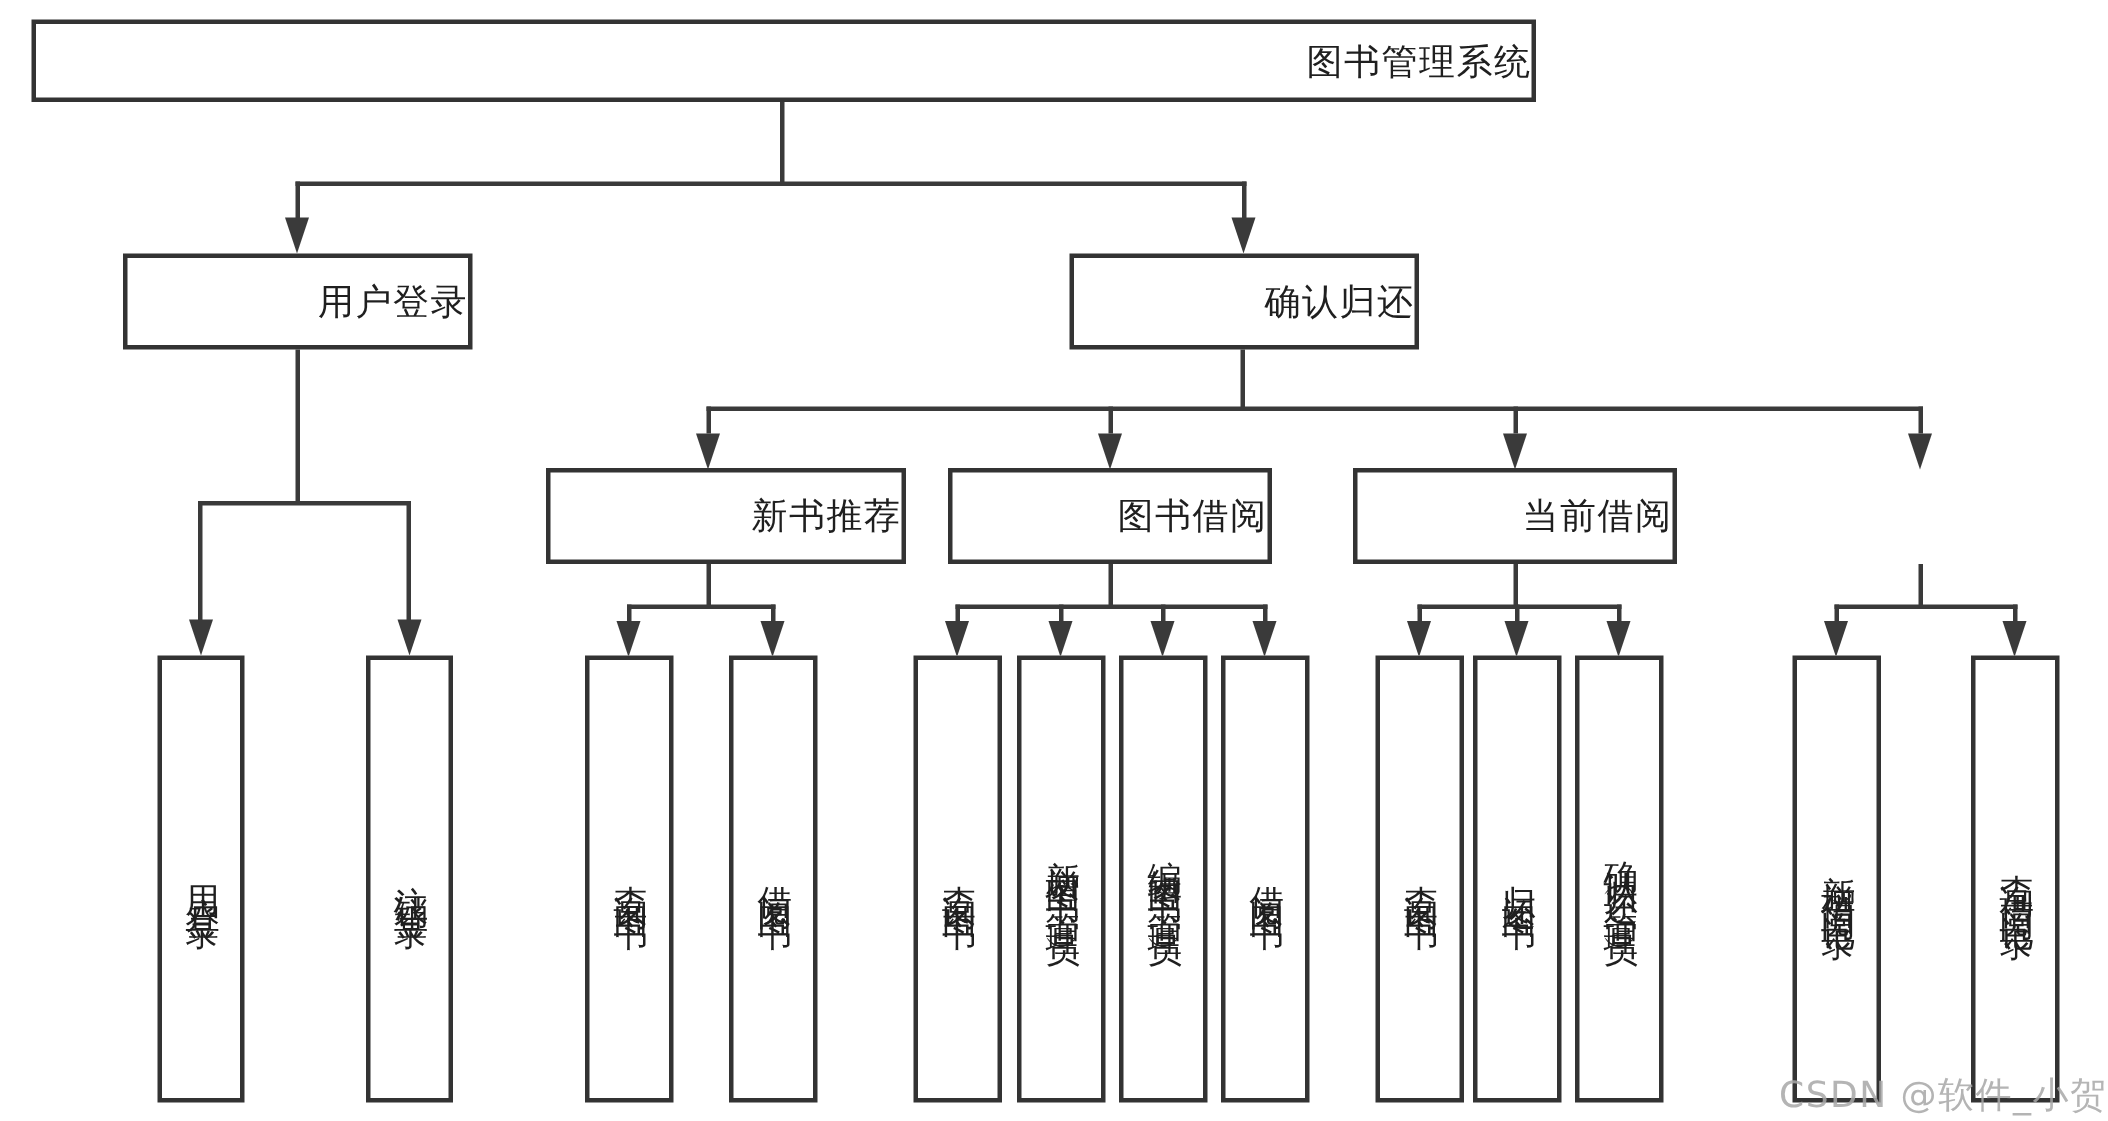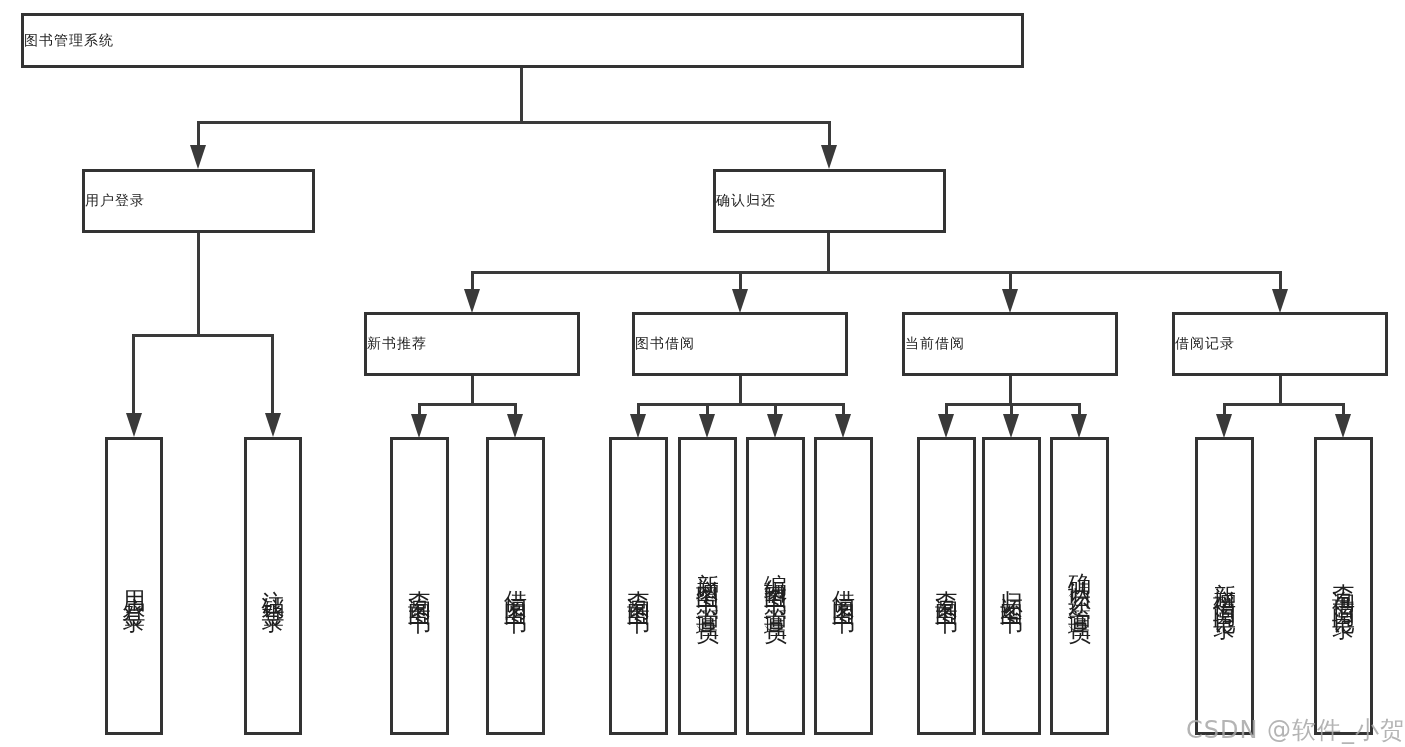--- a/index.html
+++ b/index.html
@@ -28,9 +28,9 @@
     background:#fff;
     display:flex;
     align-items:center;
-    justify-content:flex-start;
+    justify-content:flex-end;
     color:var(--text);
-    font-size:14px;
+    font-size:24px;
     letter-spacing:1px;
   }
   .leaf{

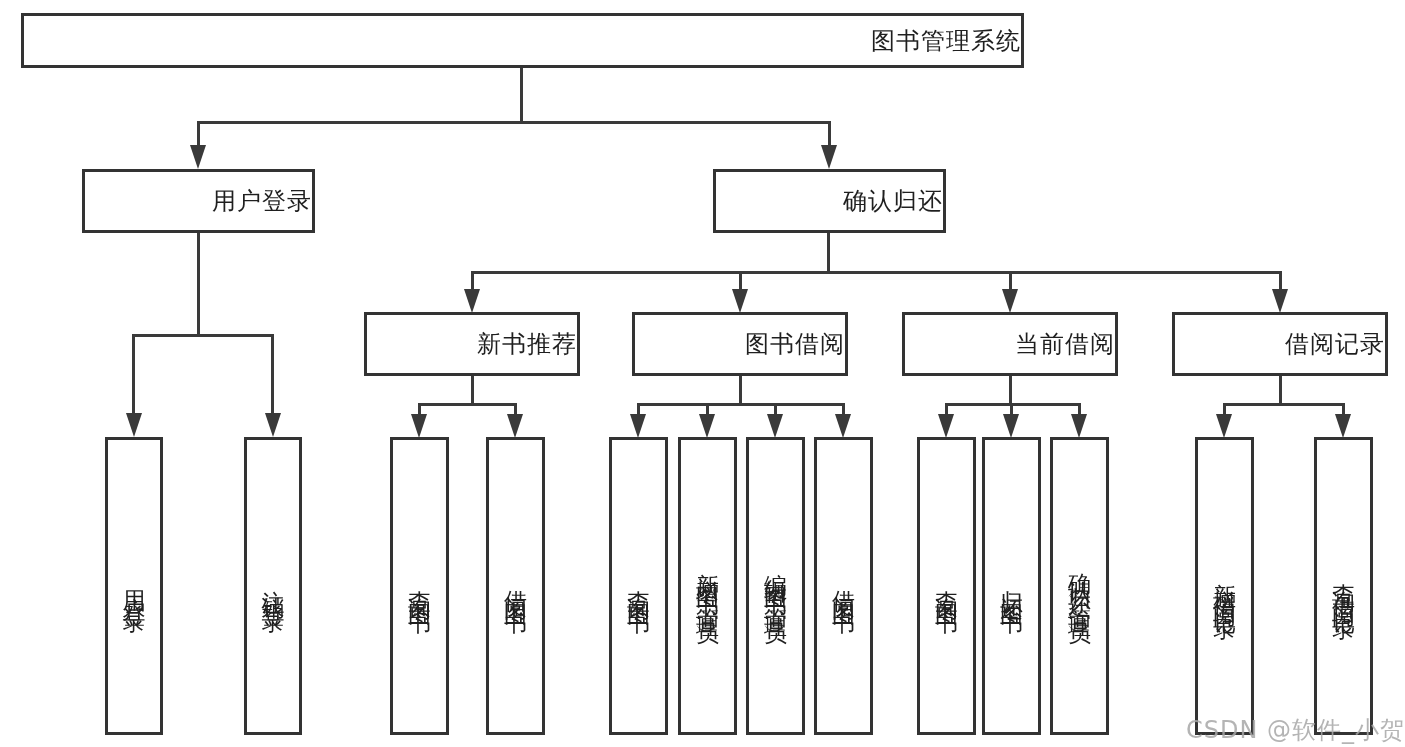--- a/index.html
+++ b/index.html
@@ -110,7 +110,7 @@
   <div class="vl" style="left:1279px;top:271px;height:18px;"></div>
   <div class="ah" style="left:1272px;top:289px;"></div>
 
-  <div class="node" style="left:364px;top:312px;width:216px;height:64px;">
+  <div class="node" style="left:364px;top:312px;width:240px;height:64px;">
     <span>新书推荐</span>
   </div>
   <div class="node" style="left:902px;top:312px;width:216px;height:64px;">

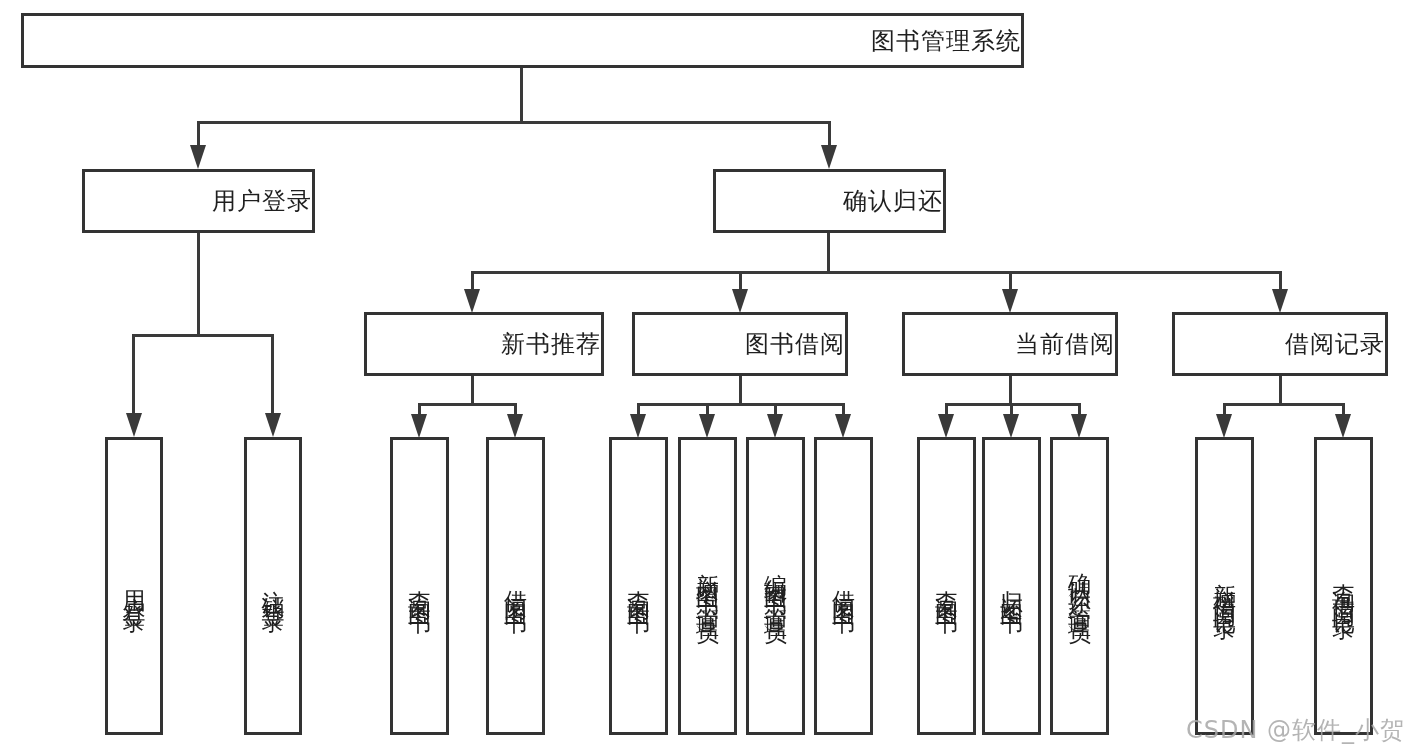--- a/index.html
+++ b/index.html
@@ -119,9 +119,6 @@
   <div class="node" style="left:632px;top:312px;width:216px;height:64px;">
     <span>图书借阅</span>
   </div>
-  <div class="node" style="left:1172px;top:312px;width:216px;height:64px;">
-    <span>借阅记录</span>
-  </div>
 
   <div class="vl" style="left:471px;top:376px;height:30px;"></div>
   <div class="hl" style="left:418px;top:403px;width:99px;"></div>

